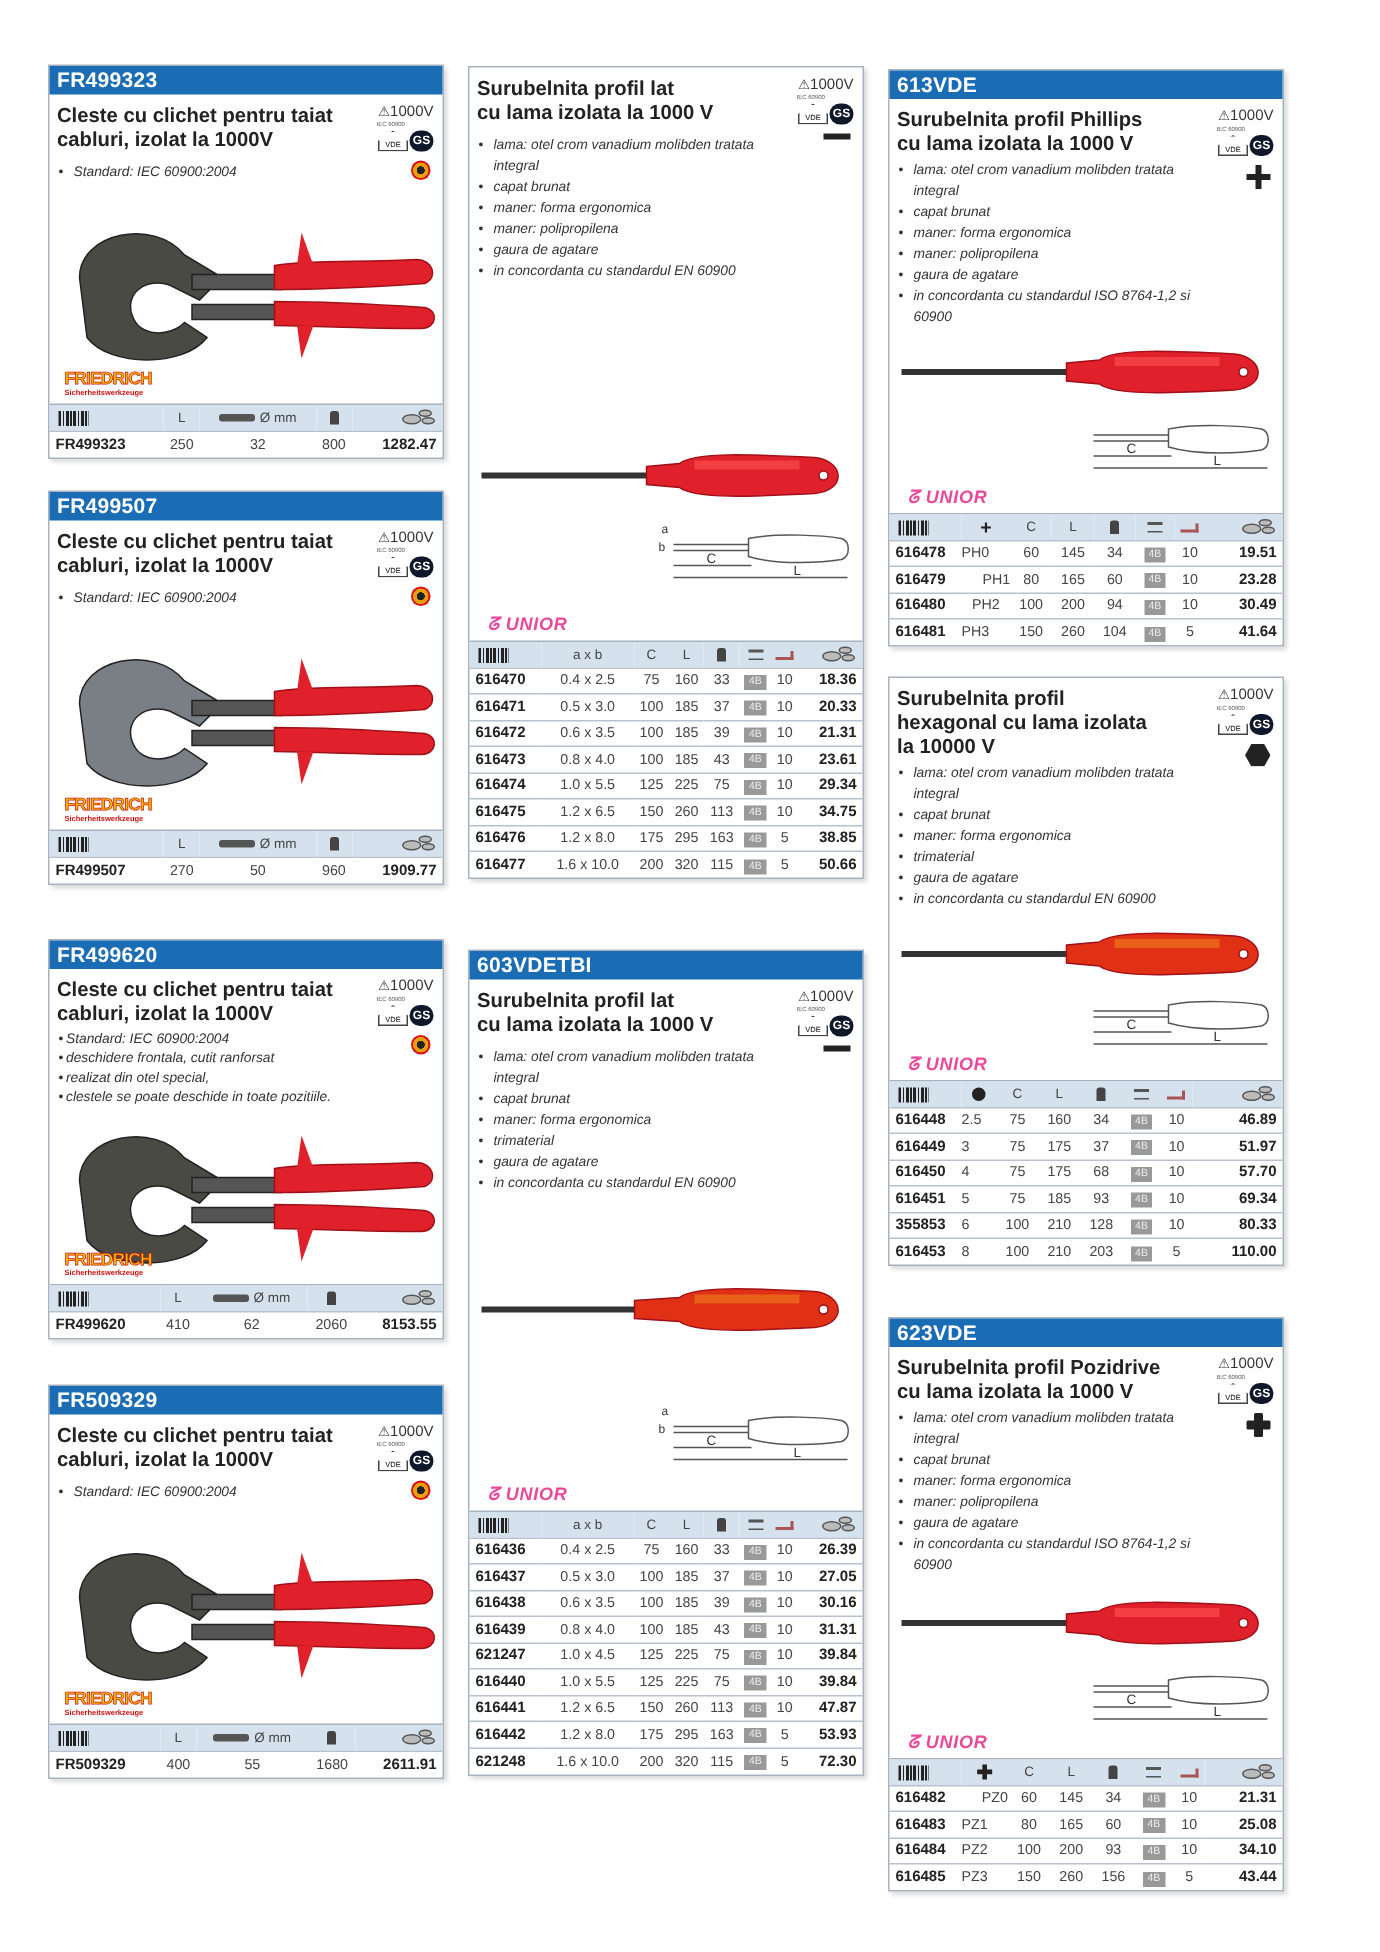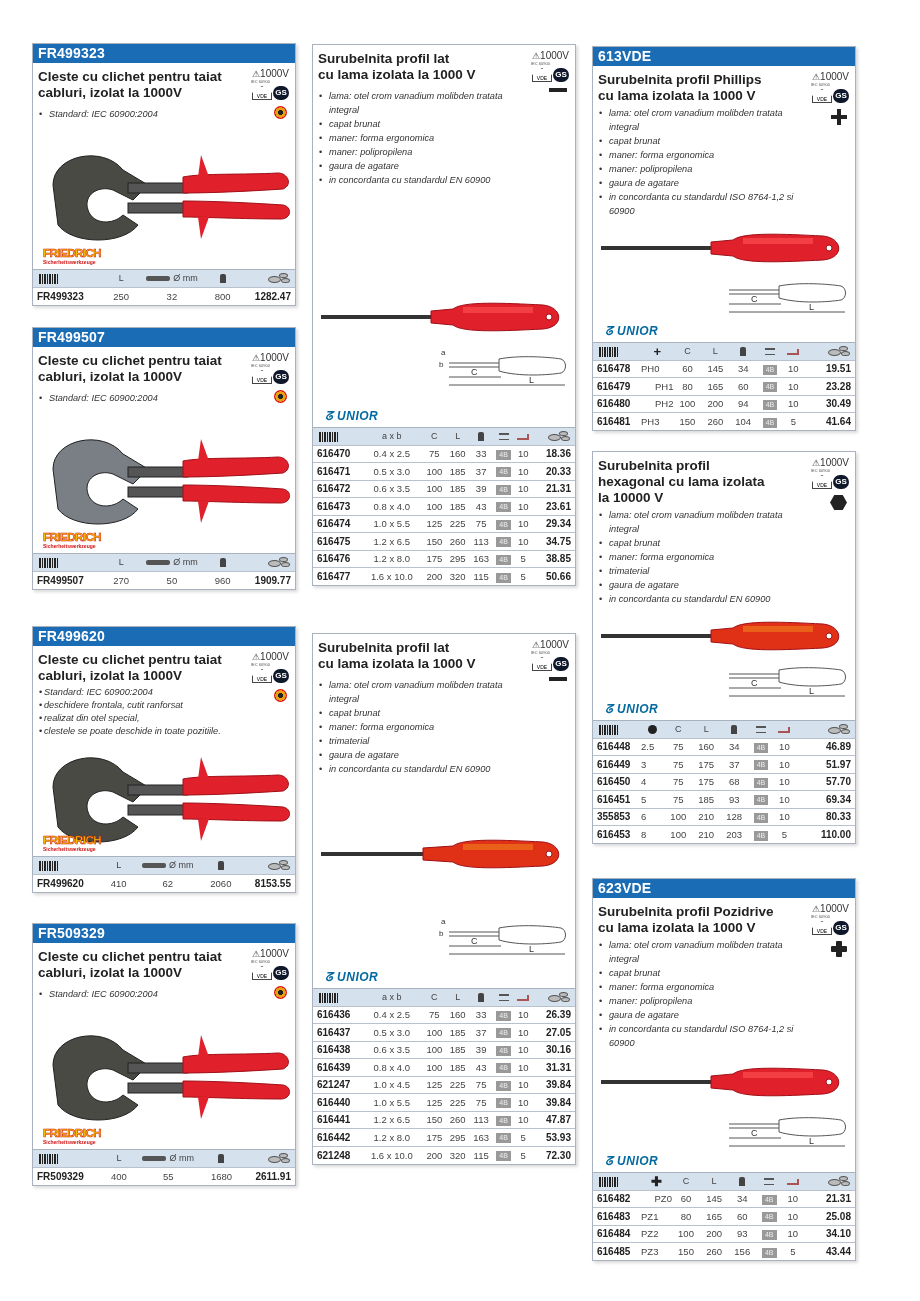--- a/index.html
+++ b/index.html
@@ -36,7 +36,7 @@
   .brand-fr { position: absolute; left: 10px; }
   .fr-top { color: #f2c200; font-weight: bold; font-size: 11.5px; letter-spacing: -0.5px; -webkit-text-stroke: 0.5px #d01010; line-height: 12px; }
   .fr-sub { color: #d01010; font-size: 5px; font-weight: bold; line-height: 6px; }
-  .brand-unior { position: absolute; left: 12px; color: #0369a1; font-weight: bold; font-style: italic; font-size: 12px; letter-spacing: 0.5px; }
+  .brand-unior { position: absolute; left: 12px; color: #ec4899; font-weight: bold; font-style: italic; font-size: 12px; letter-spacing: 0.5px; }
   .spec { border-top: 1px solid #a9b3bf; }
   table { width: 100%; border-collapse: collapse; font-size: 9.5px; color: #444; }
   th { background: #d6e1ee; font-weight: normal; height: 17px; color: #444; font-size: 9px; }

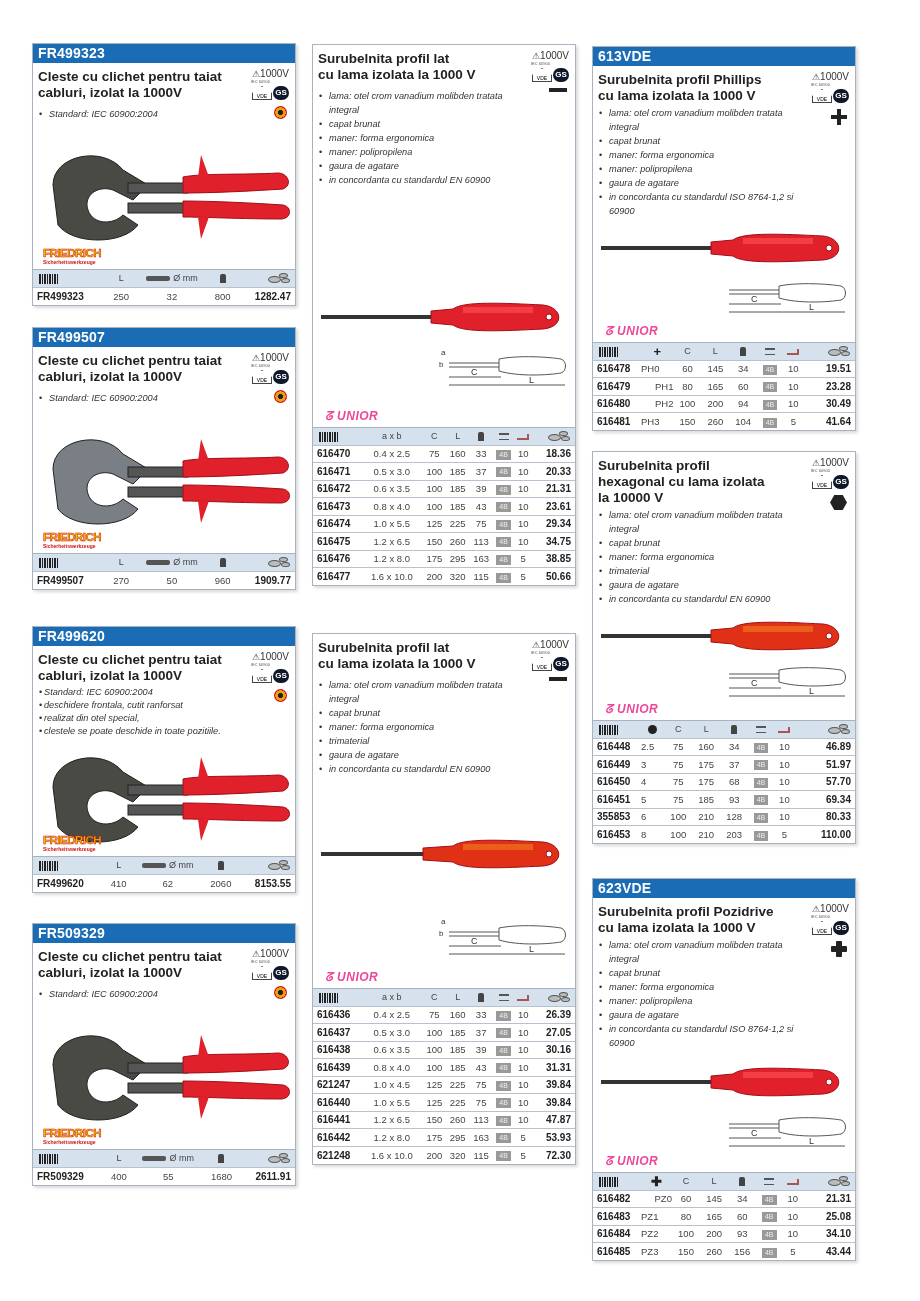--- a/index.html
+++ b/index.html
@@ -690,7 +690,7 @@
     </tr>
     <tr>
       <td class="code">616480</td>
-      <td style="text-align:right">PH2</td>
+      <td style="text-align:center">PH2</td>
       <td>100</td>
       <td>200</td>
       <td>94</td>

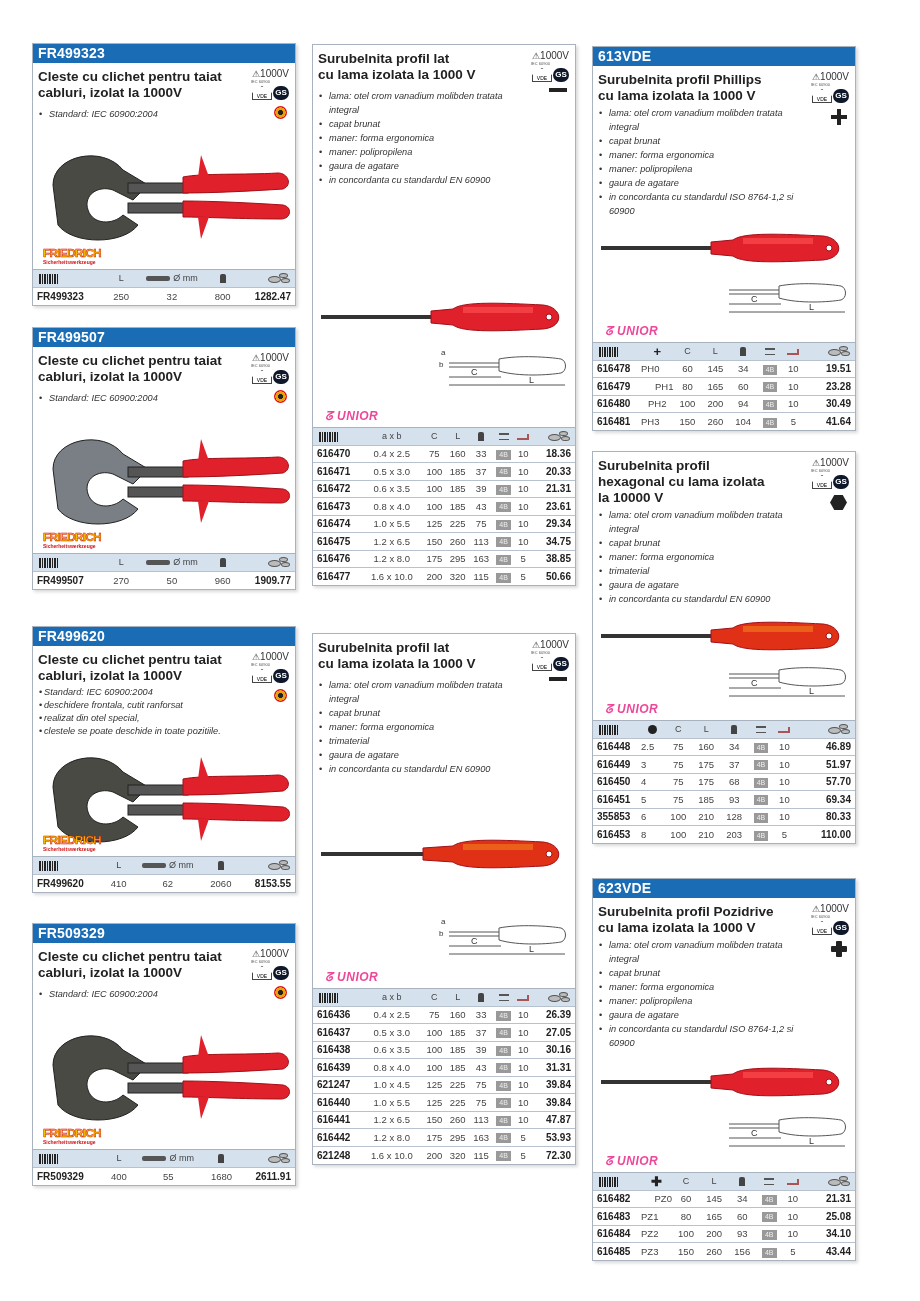--- a/index.html
+++ b/index.html
@@ -450,6 +450,7 @@
     </div>
   </div>
   <div class="card" style="left:312px;top:633px">
+    <div class="card-head">603VDETBI</div>
     <div class="card-body">
       <div class="title">
           <div>Surubelnita profil lat</div>

